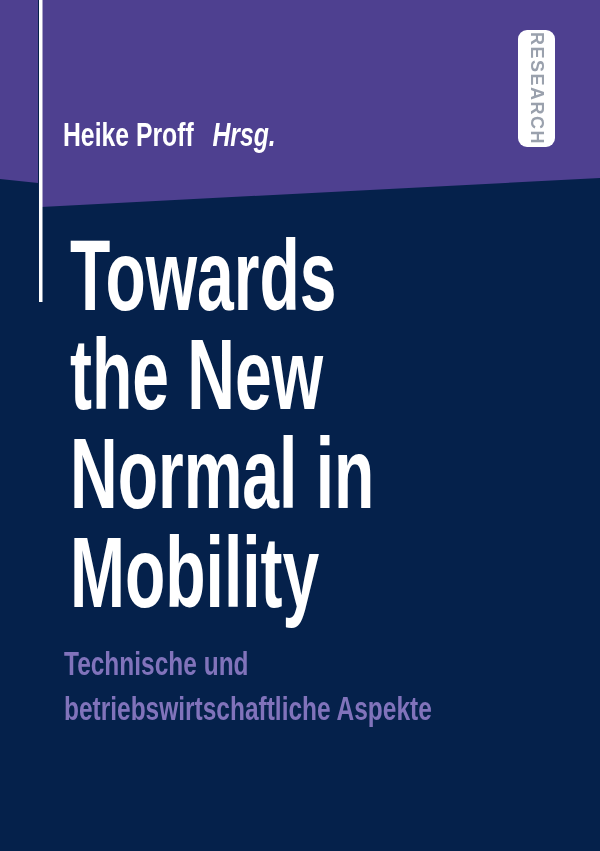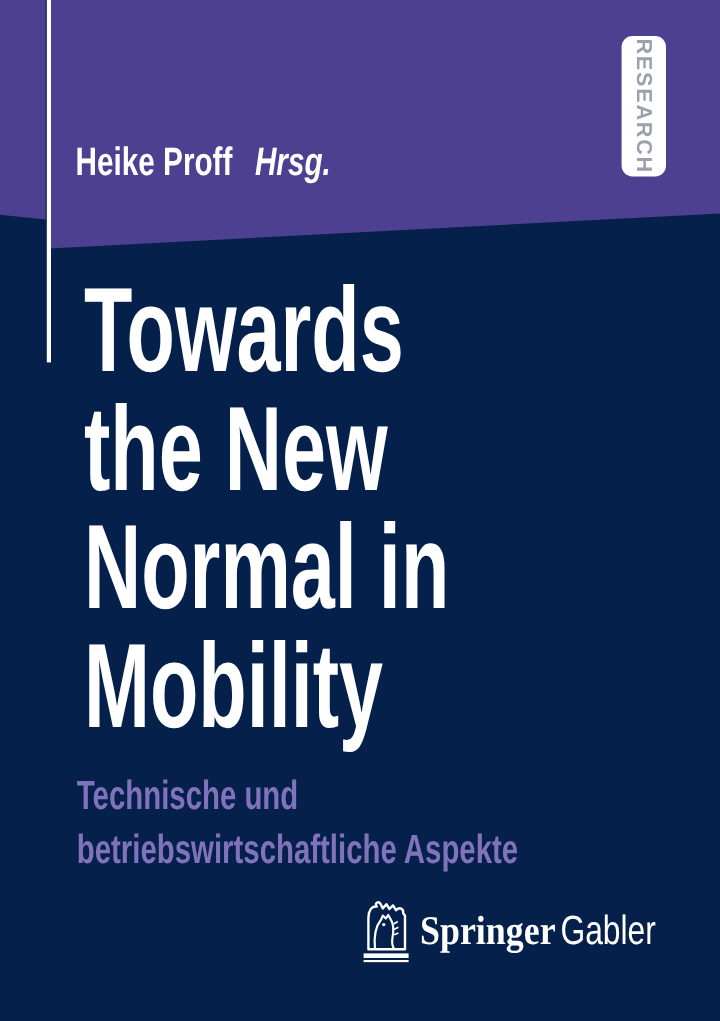--- a/index.html
+++ b/index.html
@@ -160,23 +160,6 @@
     <div>betriebswirtschaftliche Aspekte</div>
   </div>
 
-  <div class="publisher-logo">
-    <svg class="horse-icon" viewBox="0 0 40 52" aria-hidden="true">
-
-      <path d="M5 41 L5 15 C5 9 7.5 5 12 5.5 C9.5 2 14 0.5 15.5 4 L17 7 L20 3.5 L22.5 7.5 L25.5 4.5 L28 8.5 C31 5.5 34.5 7 34 11 L35.5 13 L35.5 41 Z" fill="none" stroke="#ffffff" stroke-width="2" stroke-linejoin="round"></path>
-
-      <path d="M10.5 41 C9.5 31 11 22 15.5 16.5 L17 13 L19.5 15.5 L21.5 12.5 L23.5 16 C26.5 20.5 26 27 25 32 C24.3 36 25 38.5 26.5 41" fill="none" stroke="#ffffff" stroke-width="1.8" stroke-linejoin="round"></path>
-      <circle cx="17.8" cy="20.5" r="1.4" fill="#ffffff"></circle>
-      <path d="M26 20 L29.5 18 M26.3 24.5 L30 22.8 M26.5 29 L30 27.5" stroke="#ffffff" stroke-width="1.4" fill="none"></path>
-
-      <rect x="1" y="44.5" width="37.5" height="3.8" fill="#ffffff"></rect>
-      <rect x="1" y="50" width="37.5" height="1.9" fill="#ffffff"></rect>
-    </svg>
-    <div class="publisher-text">
-      <span class="wordmark">Springer</span>
-      <span class="imprint">Gabler</span>
-    </div>
-  </div>
 
 </div>
 

